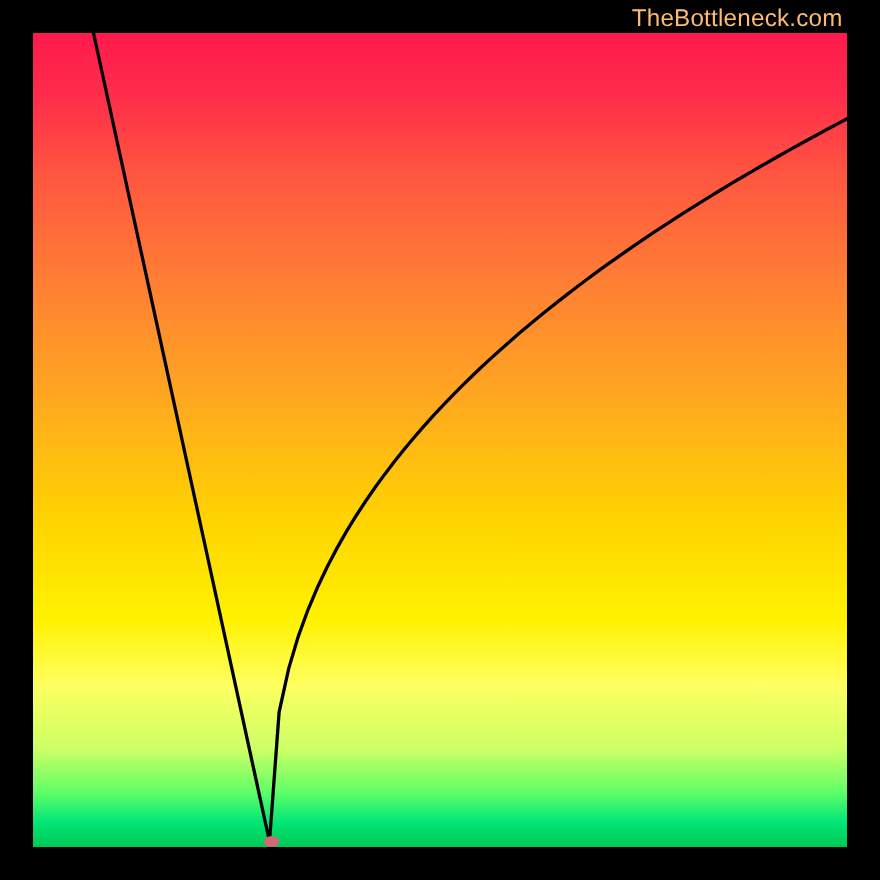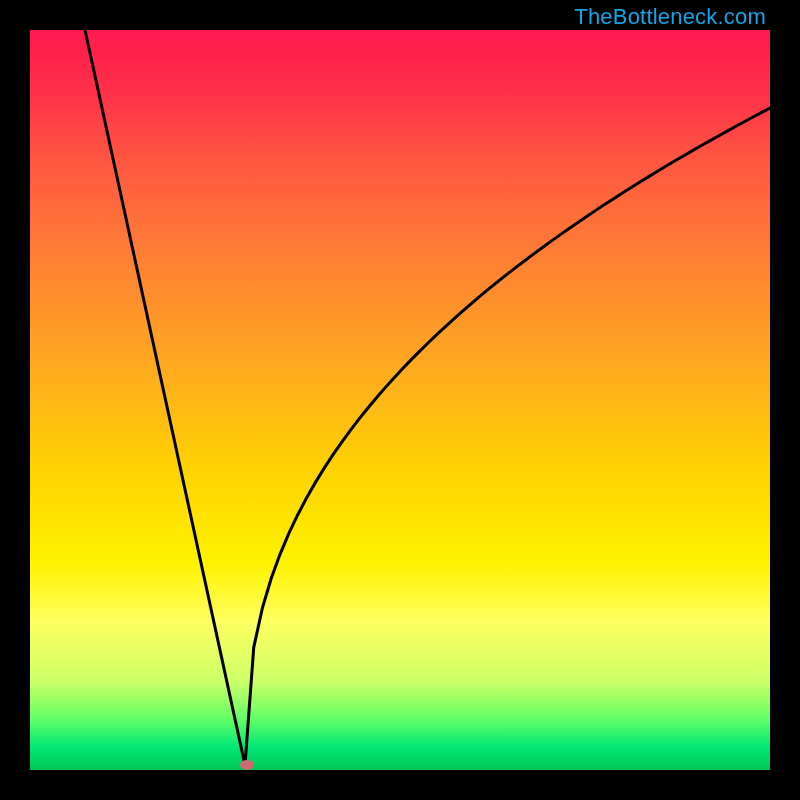--- a/index.html
+++ b/index.html
@@ -43,7 +43,7 @@
     top: 4px;
     right: 34px;
     font-size: 22px;
-    color: #0ea5e9;
+    color: #fdba74;
     font-weight: 500;
     letter-spacing: 0.2px;
     z-index: 10;

